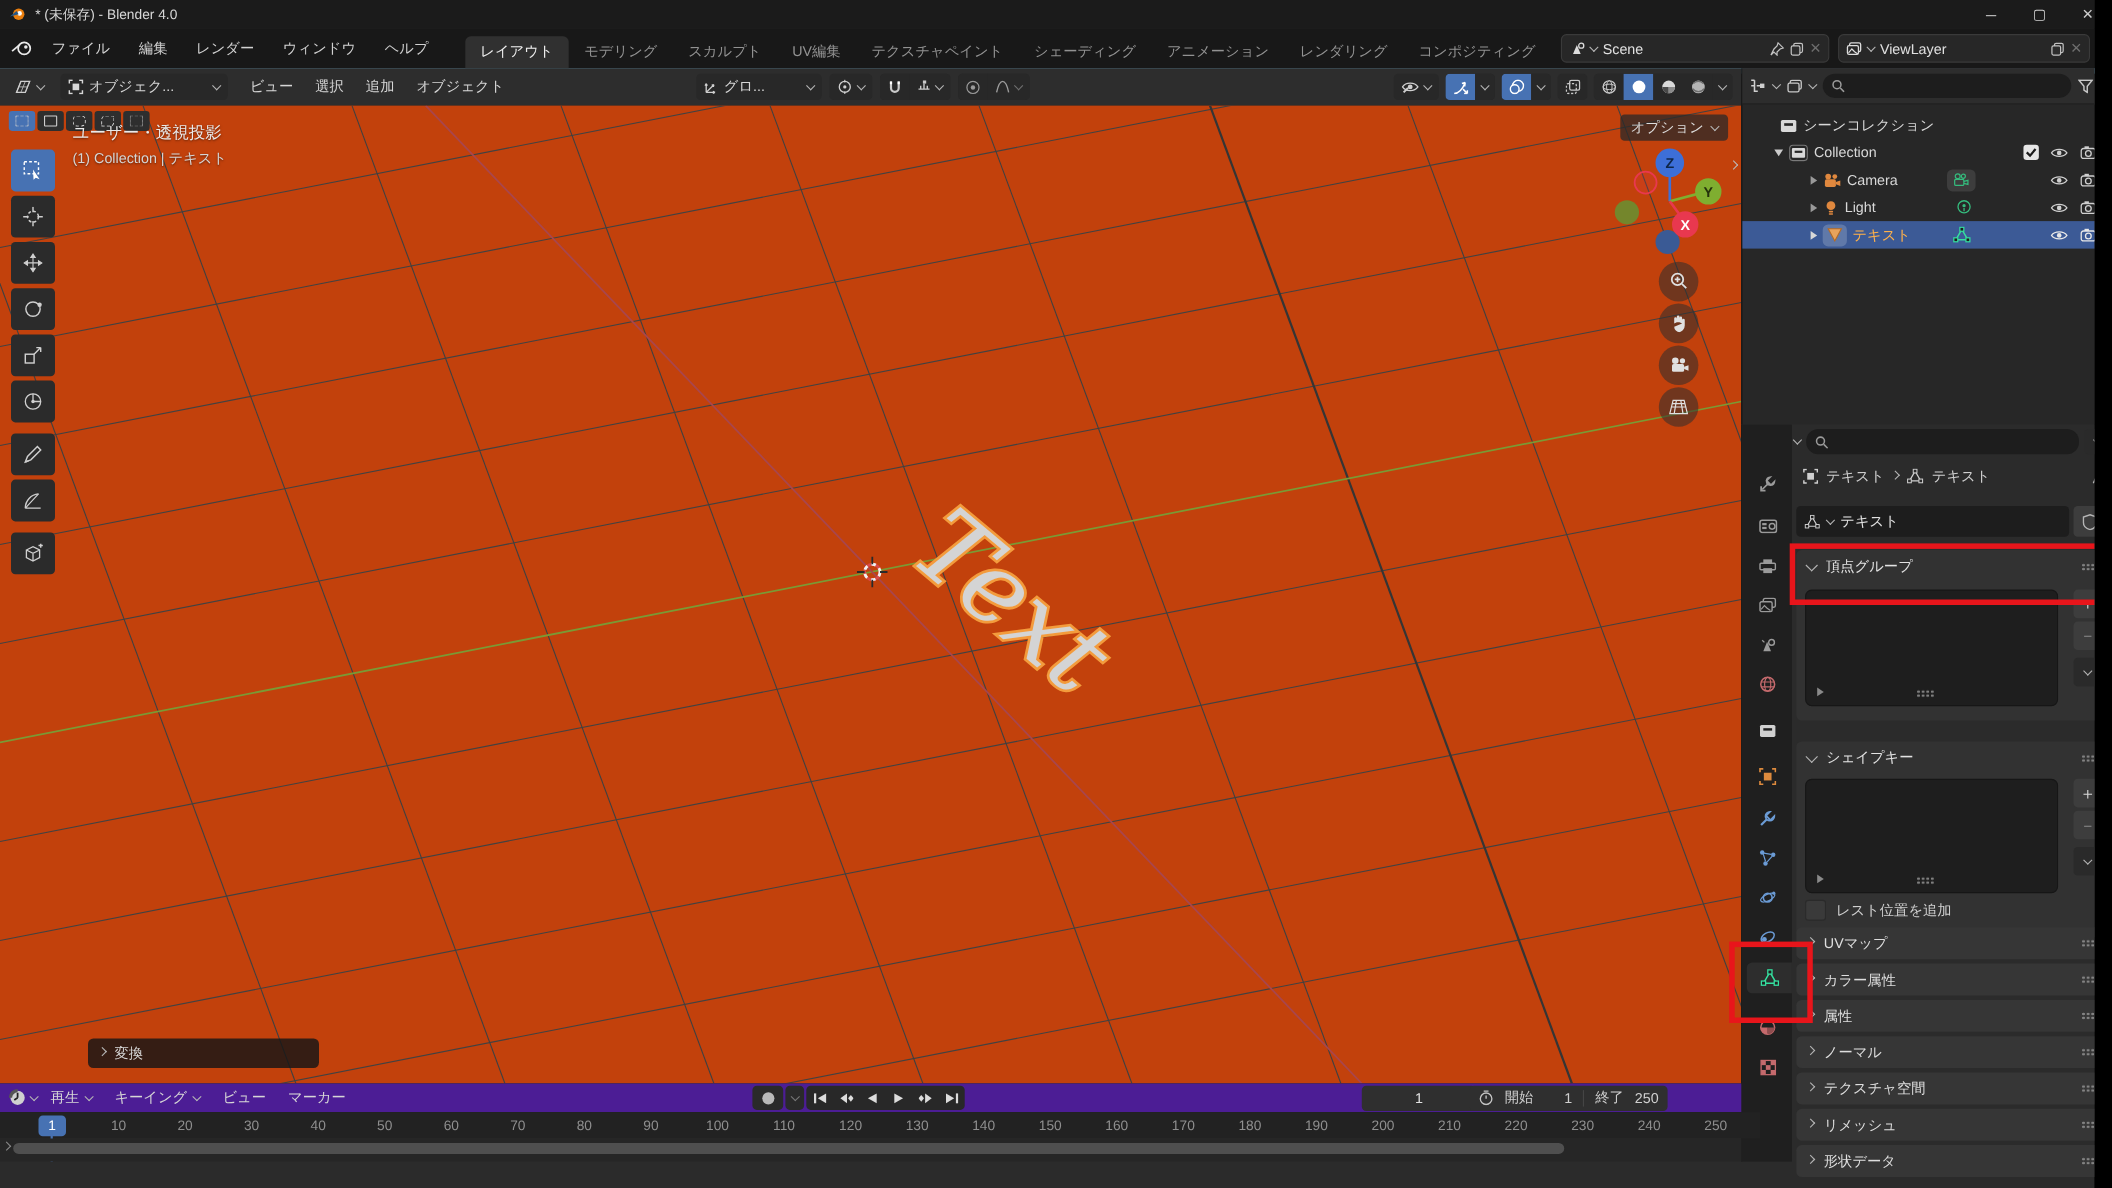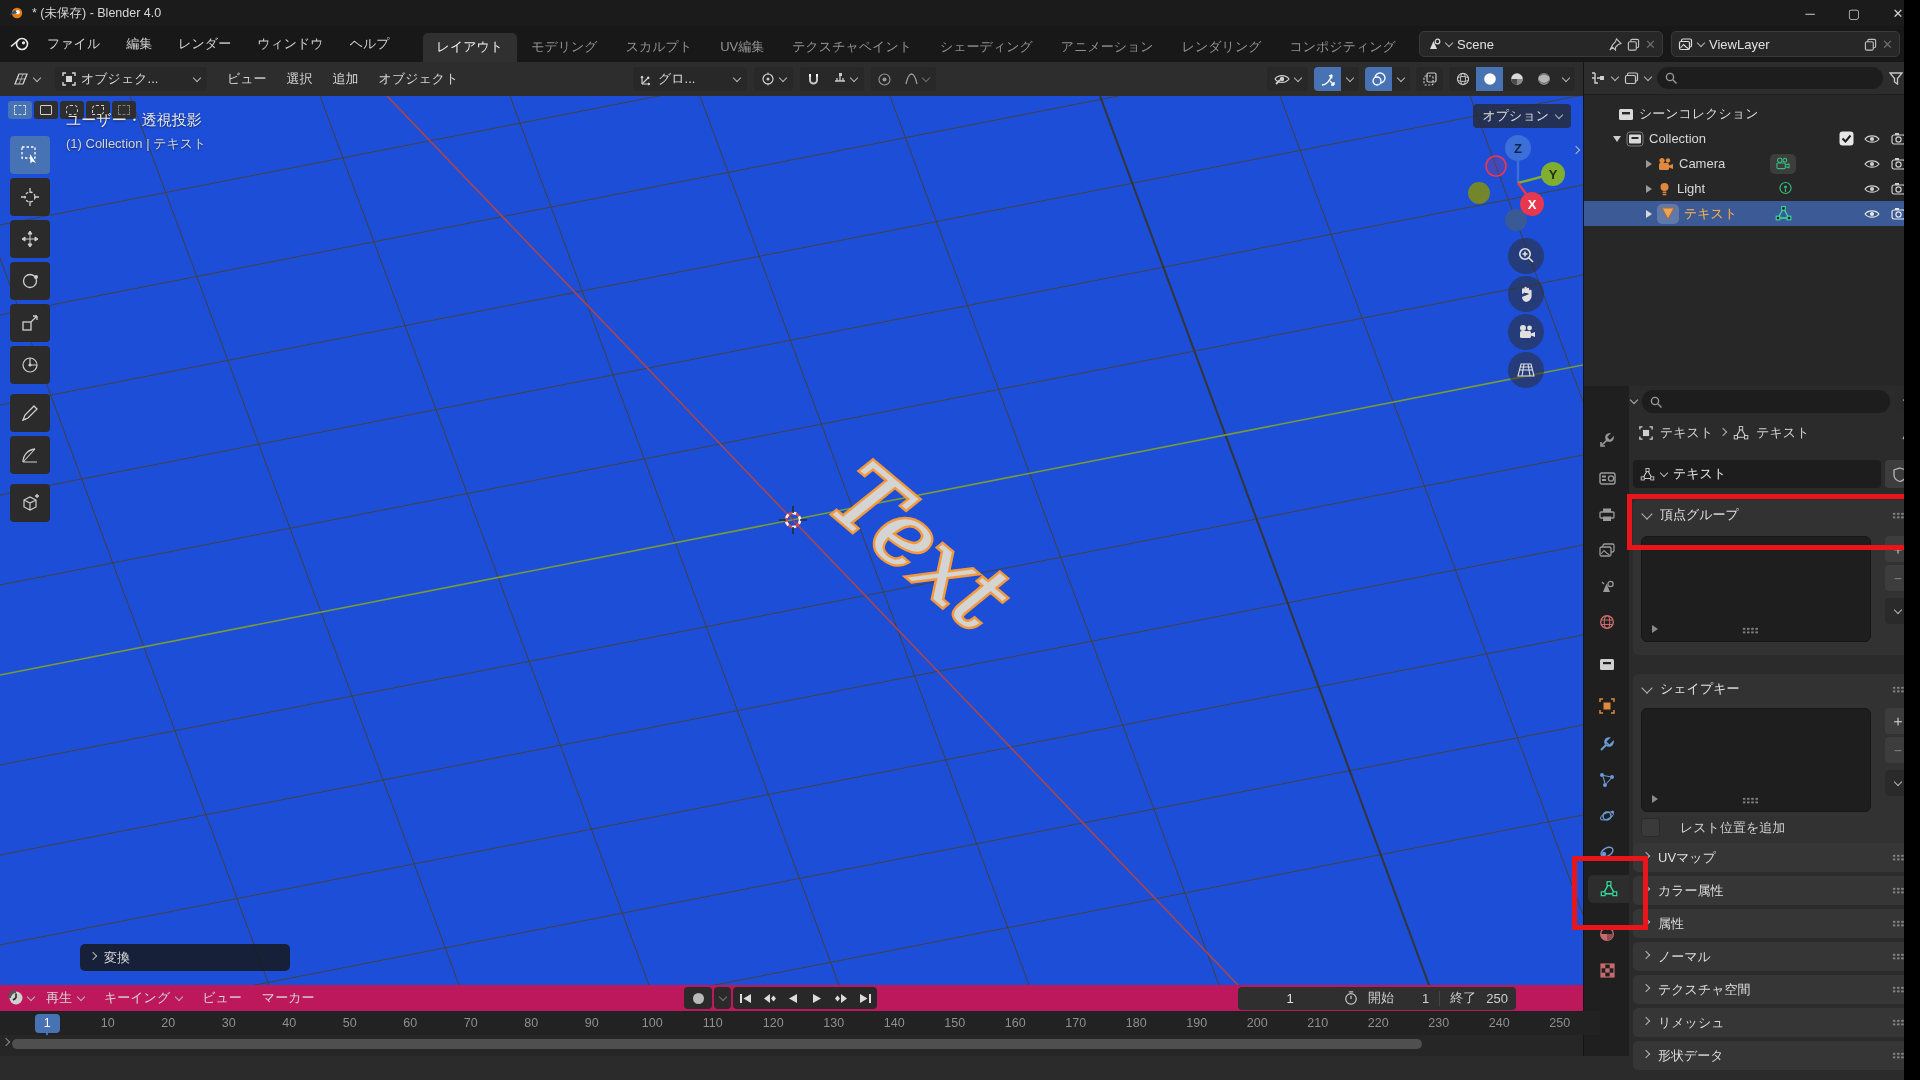--- a/index.html
+++ b/index.html
@@ -43,7 +43,7 @@
   .tri-d{width:0;height:0;border-top:6px solid #ccc;border-left:4.5px solid transparent;border-right:4.5px solid transparent;flex:none}
 
   
-  .viewport{left:0;top:96px;width:1583px;height:889px;background:#1d4ed8;overflow:hidden}
+  .viewport{left:0;top:96px;width:1583px;height:889px;background:#c2410c;overflow:hidden}
   .selmode{left:8px;top:5px;display:flex;gap:2px}
   .selmode>div{width:24px;height:18px;border-radius:3px;background:#2e2e2e;display:flex;align-items:center;justify-content:center}
   .selmode>div.on{background:#4772b3}

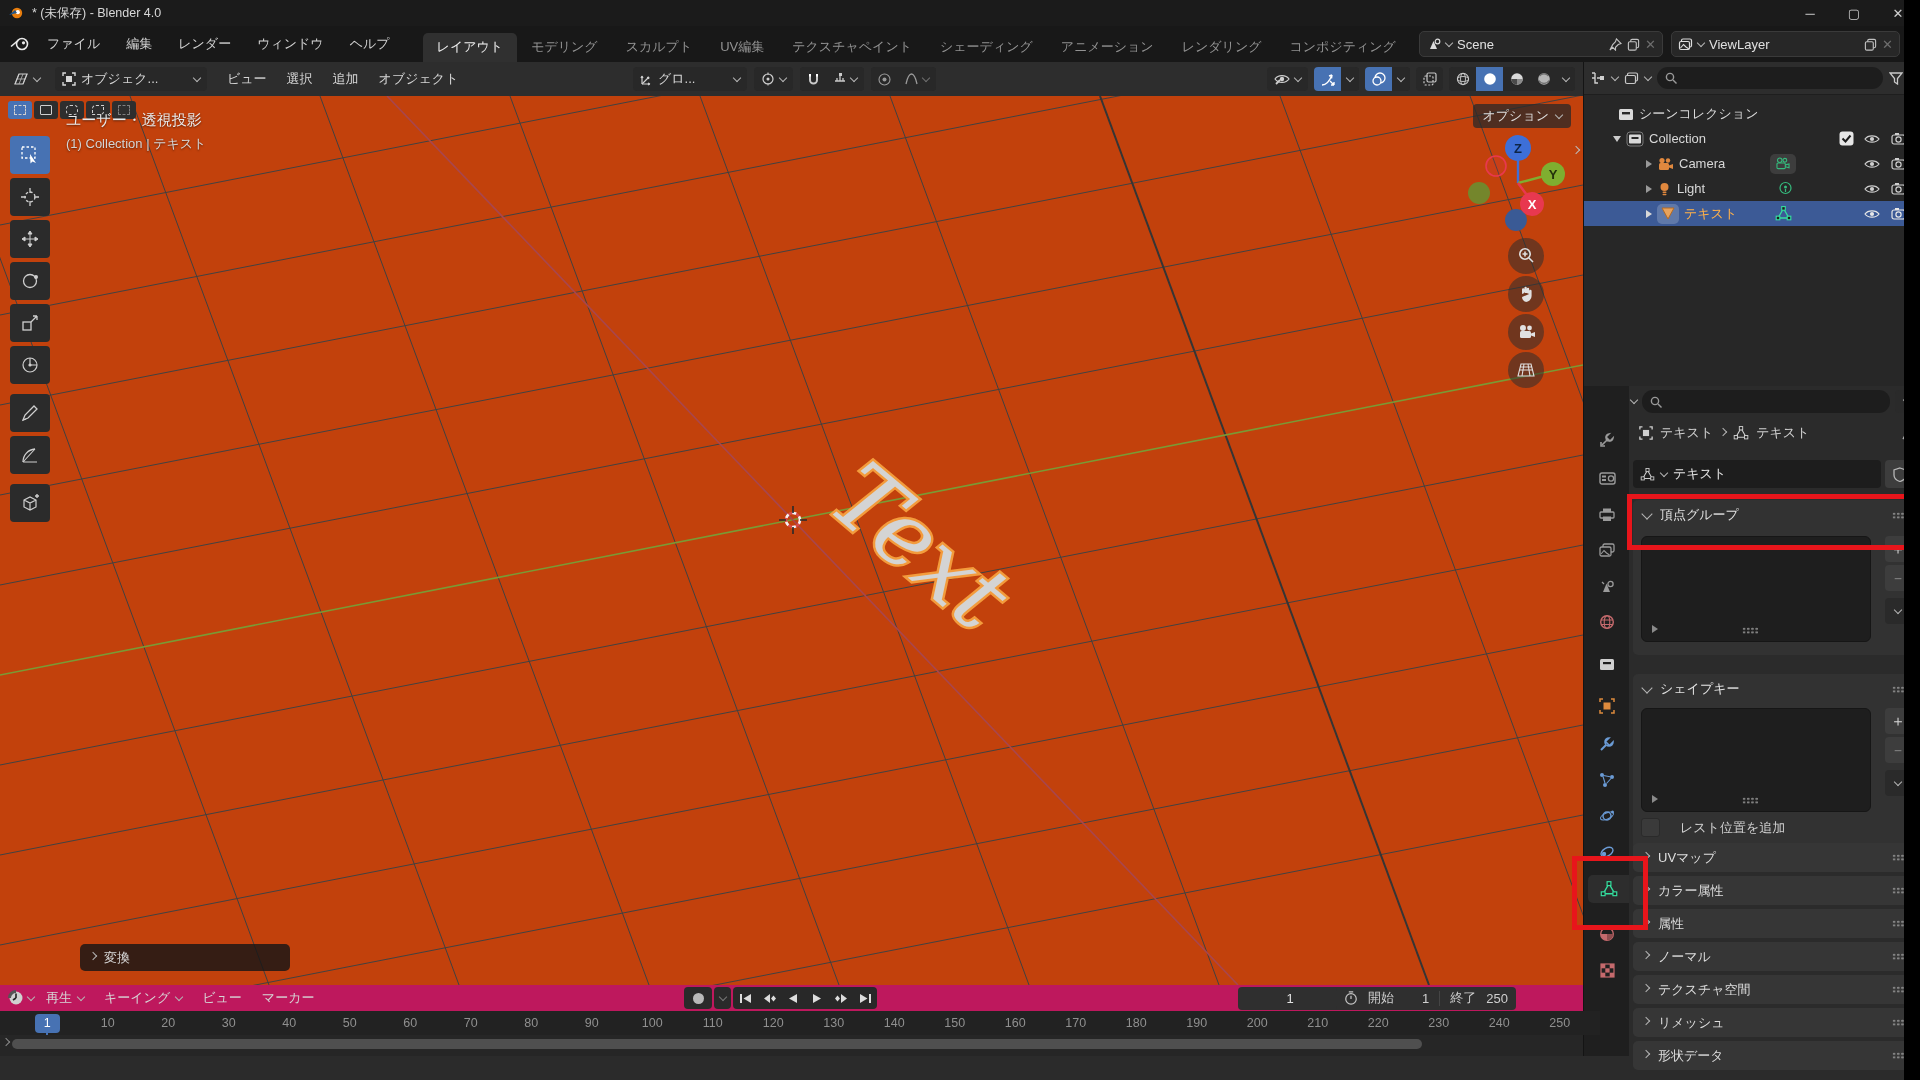--- a/index.html
+++ b/index.html
@@ -848,7 +848,7 @@
               <span class="chv sm"></span>
             </span>
         </div>
-        <div class="fr" style="position:absolute;left:8px;top:144px;gap:20px">
+        <div class="fr" style="position:absolute;left:8px;top:144px;gap:9px">
           <span class="cbox"></span>
           <span style="color:#cfcfcf">レスト位置を追加</span>
         </div>

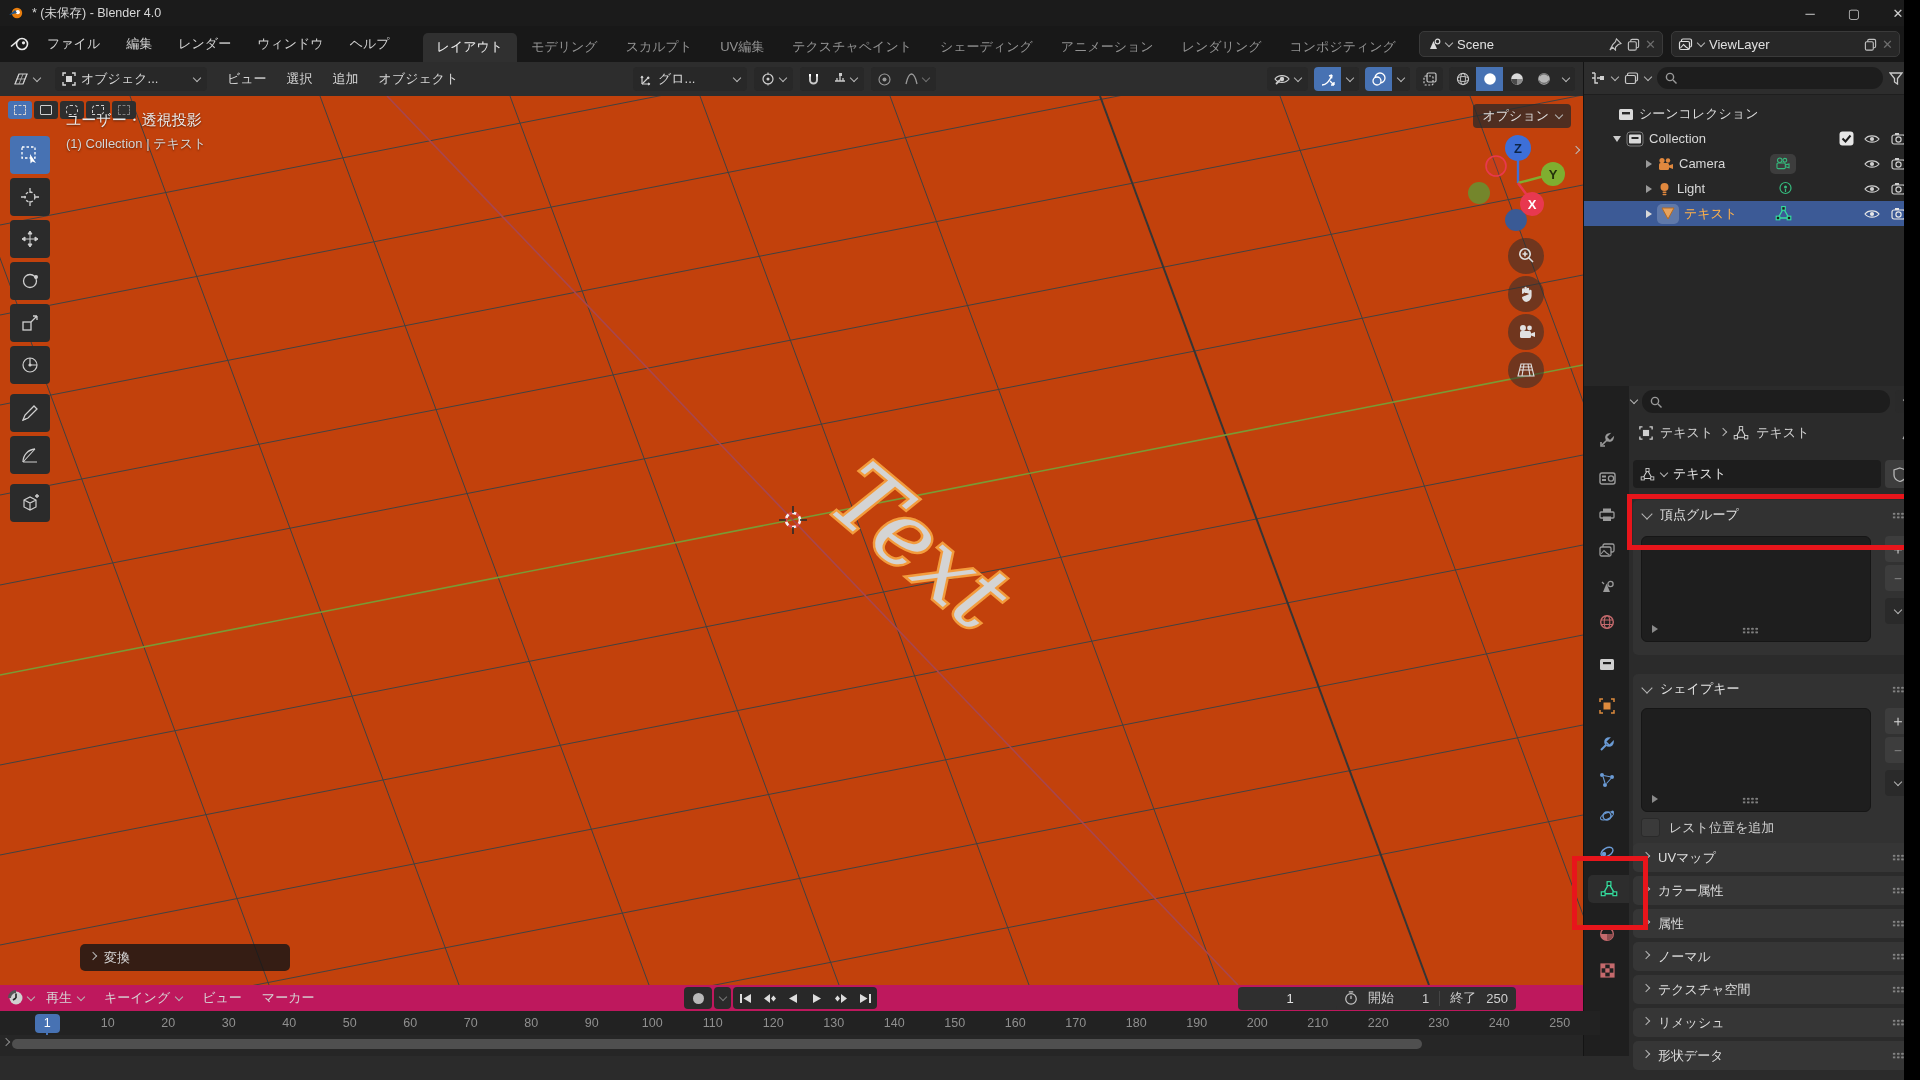--- a/index.html
+++ b/index.html
@@ -87,7 +87,7 @@
 
   
   .timeline{left:0;top:985px;width:1583px;height:71px;background:#2b2b2b}
-  .tlhead{height:26px;display:flex;align-items:center;gap:4px;padding:0 8px;background:#be185d;border-bottom:1px solid #202020}
+  .tlhead{height:26px;display:flex;align-items:center;gap:4px;padding:0 8px;background:#4c1d95;border-bottom:1px solid #202020}
   .tlmenu{padding:0 8px;color:#d6d6d6;display:flex;align-items:center;gap:6px}
   .ruler{position:absolute;left:0;top:26px;width:1583px;height:24px;background:#222;display:flex;padding-left:17px;overflow:hidden}
   .tick{width:60.5px;flex:none;text-align:center;color:#8f8f8f;font-size:12.5px;line-height:24px}

